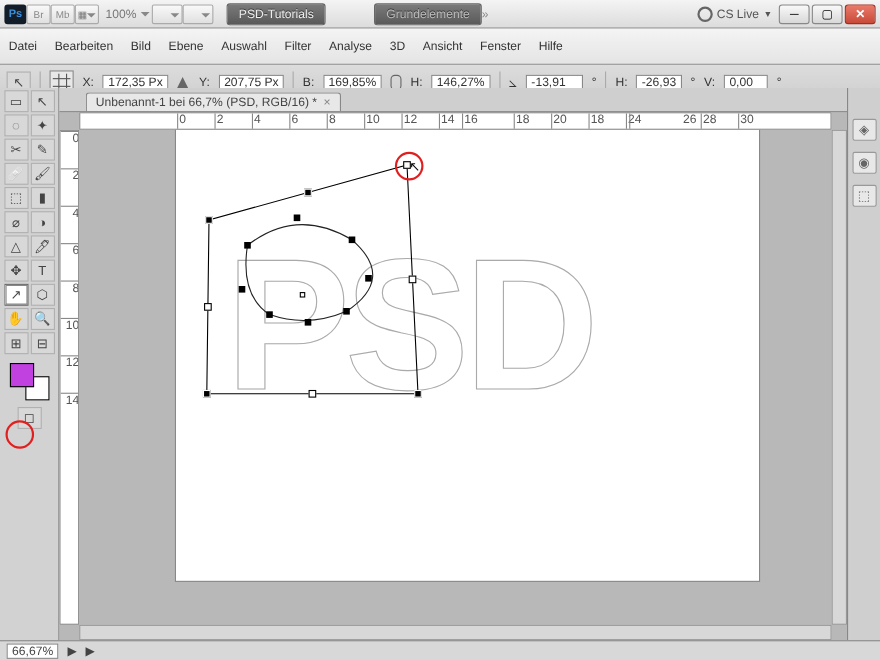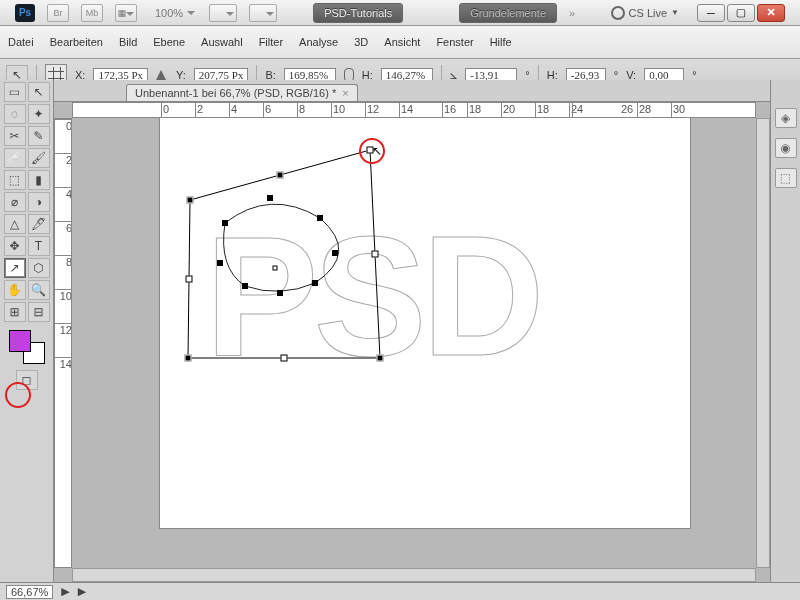--- a/index.html
+++ b/index.html
@@ -5,7 +5,7 @@
 * { box-sizing: border-box; margin: 0; padding: 0; font-family: Tahoma, Arial, sans-serif; font-size: 11px; }
 body { background: #b8b8b8; width: 800px; height: 600px; overflow: hidden; position: relative; }
 
-.titlebar { height: 26px; background: linear-gradient(#f4f4f4,#dcdcdc); border-bottom: 1px solid #999; display: flex; align-items: center; padding: 0 15px; gap: 12px; }
+.titlebar { height: 26px; background: linear-gradient(#f4f4f4,#dcdcdc); border-bottom: 1px solid #999; display: flex; align-items: center; padding: 0 4px; gap: 0; }
 .titlebar .ps-icon { width: 20px; height: 18px; background: #131d2a; border-radius: 3px; color: #3a8ed8; display: flex; align-items: center; justify-content: center; font-weight: bold; font-size: 10px; }
 .titlebar .mini-btn { width: 22px; height: 18px; background: linear-gradient(#f9f9f9,#e0e0e0); border: 1px solid #aaa; border-radius: 2px; display: flex; align-items: center; justify-content: center; color: #888; font-size: 9px; }
 .titlebar .dropdown { padding: 0 14px 0 6px; height: 18px; display: flex; align-items: center; position: relative; color: #777; }

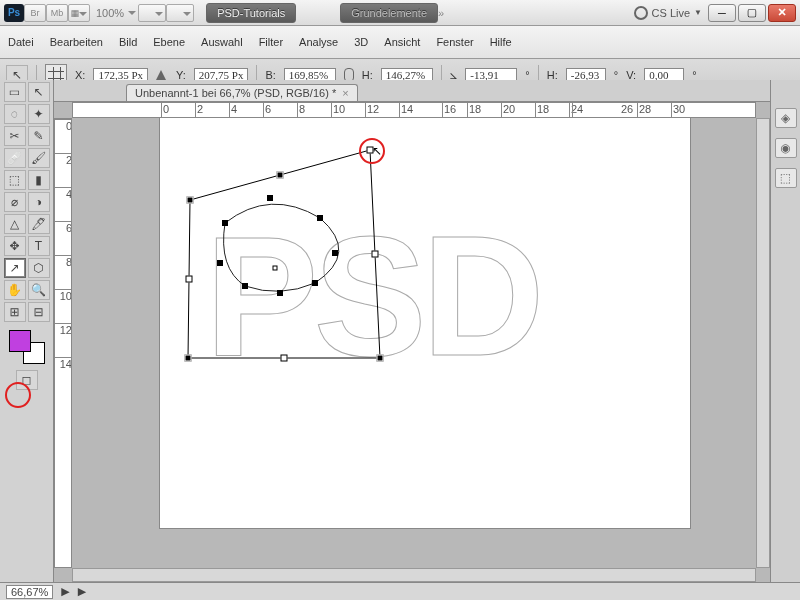--- a/index.html
+++ b/index.html
@@ -28,7 +28,7 @@
 .optionsbar .grid-icon:before, .optionsbar .grid-icon:after { content:""; position:absolute; background:#555; }
 .optionsbar .grid-icon:before { left:33%; width:1px; top:2px; bottom:2px; box-shadow: 7px 0 #555; }
 .optionsbar .grid-icon:after { top:33%; height:1px; left:2px; right:2px; box-shadow: 0 7px #555; }
-.optionsbar .field { background:#fff; border:1px solid #888; padding:0 4px; min-width:52px; display:inline-block; text-align:left;font-family:Liberation Serif, serif; }
+.optionsbar .field { background:#fff; border:1px solid #888; padding:0 4px; min-width:52px; display:inline-block; text-align:left; }
 .optionsbar .sep { width:1px; height:20px; background:#aaa; }
 .optionsbar .tri { display:inline-block; width:0; height:0; border-bottom:10px solid #666; border-left:5px solid transparent; border-right:5px solid transparent; vertical-align:middle; margin-right:2px;}
 .optionsbar .link-icon { width:10px; height:14px; border:1px solid #666; border-radius:4px; }

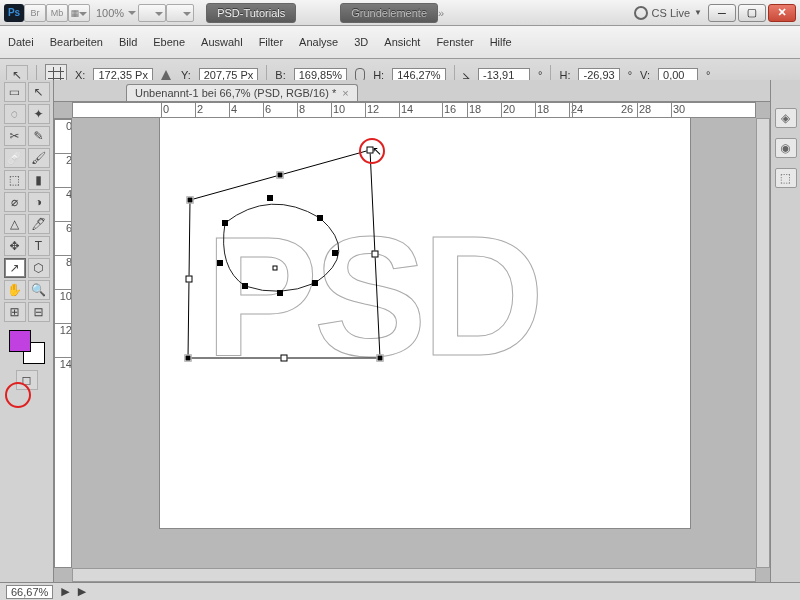--- a/index.html
+++ b/index.html
@@ -44,7 +44,7 @@
 
 .doc-area { flex:1; position:relative; background:#b8b8b8; }
 .doc-tabbar { height:22px; background:#cfcfcf; border-bottom:1px solid #888; display:flex; align-items:flex-end; padding-left:24px;}
-.doc-tab { background:#e8e8e8; border:1px solid #888; border-bottom:none; padding:2px 8px; font-size:10px; color:#444; display:flex; align-items:center; gap:6px; border-radius:3px 3px 0 0;margin-left:48px;}
+.doc-tab { background:#e8e8e8; border:1px solid #888; border-bottom:none; padding:2px 8px; font-size:10px; color:#444; display:flex; align-items:center; gap:6px; border-radius:3px 3px 0 0;}
 .doc-tab .x { color:#888; }
 
 .ruler-h { position:absolute; top:22px; left:18px; right:14px; height:16px; background:#fff; border:1px solid #888; font-size:8px; color:#555; overflow:hidden;}

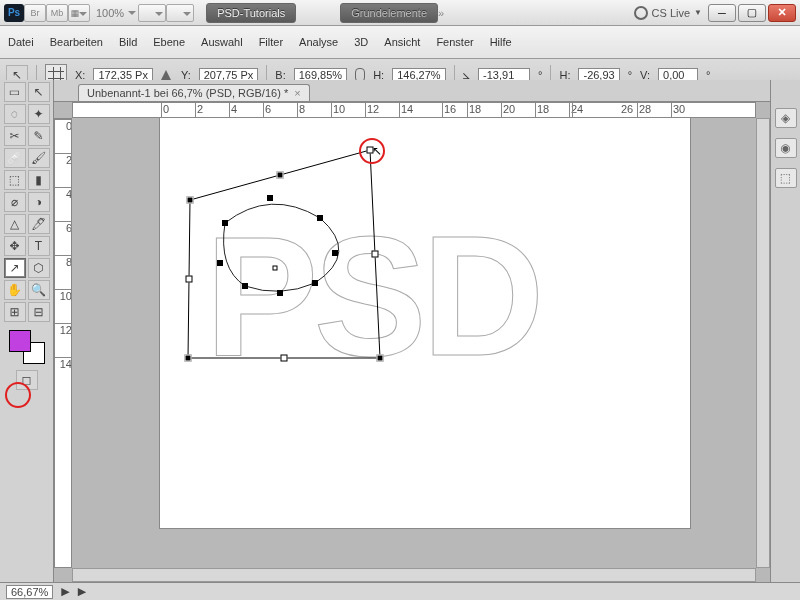--- a/index.html
+++ b/index.html
@@ -189,7 +189,7 @@
         <div class="tick" style="left: 258px;">10</div>
         <div class="tick" style="left: 292px;">12</div>
         <div class="tick" style="left: 326px;">14</div>
-        <div class="tick" style="left: 369px;">16</div>
+        <div class="tick" style="left: 347px;">16</div>
         <div class="tick" style="left: 394px;">18</div>
         <div class="tick" style="left: 428px;">20</div>
         <div class="tick" style="left: 462px;">18</div>

